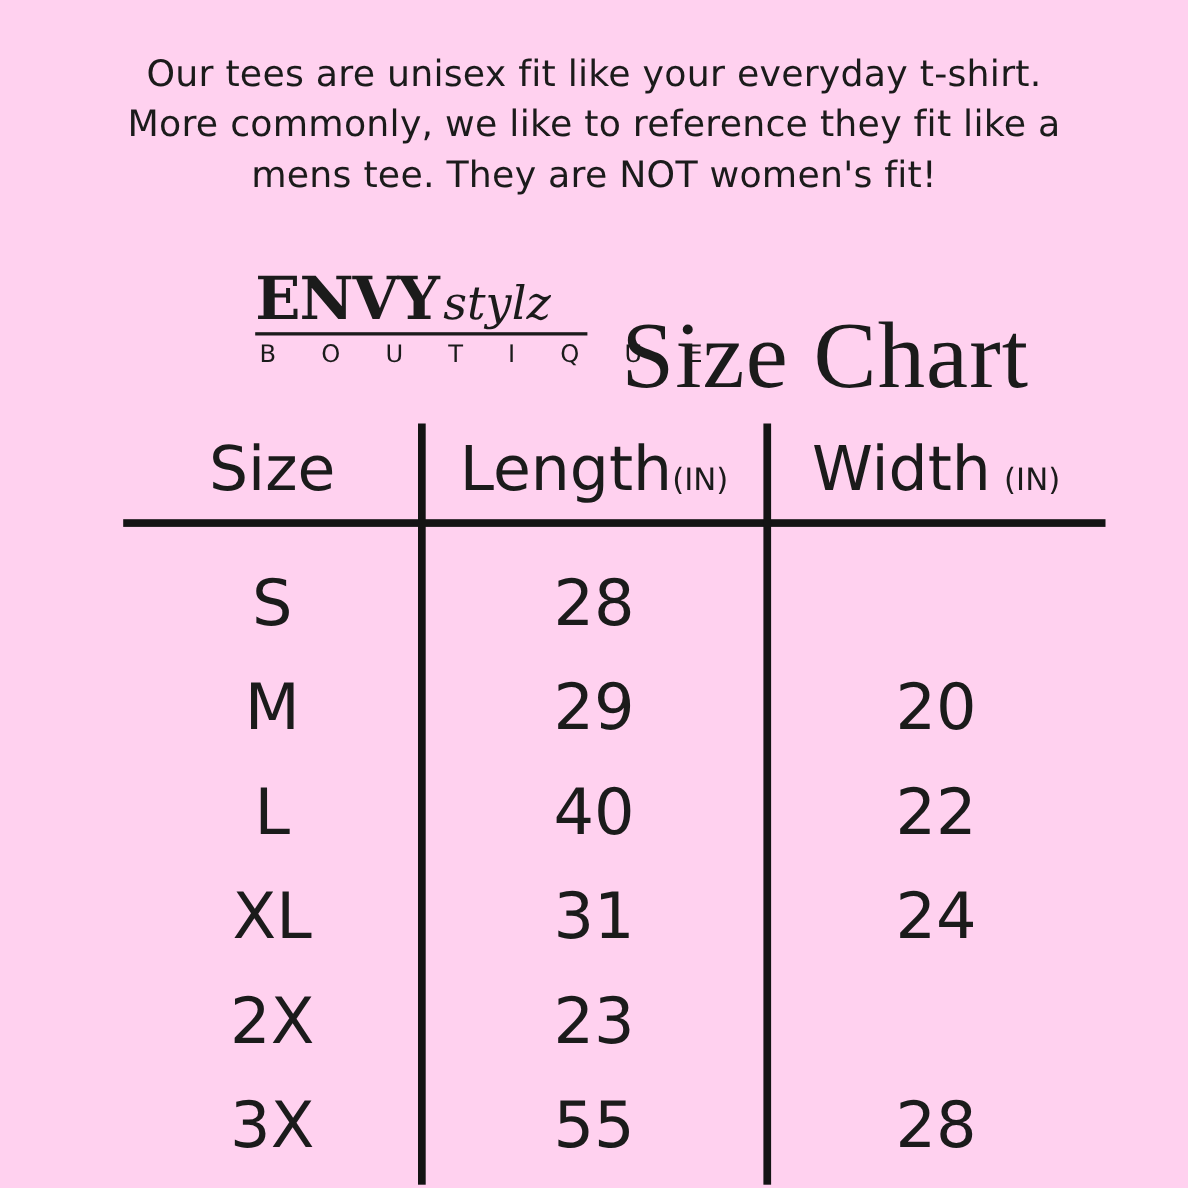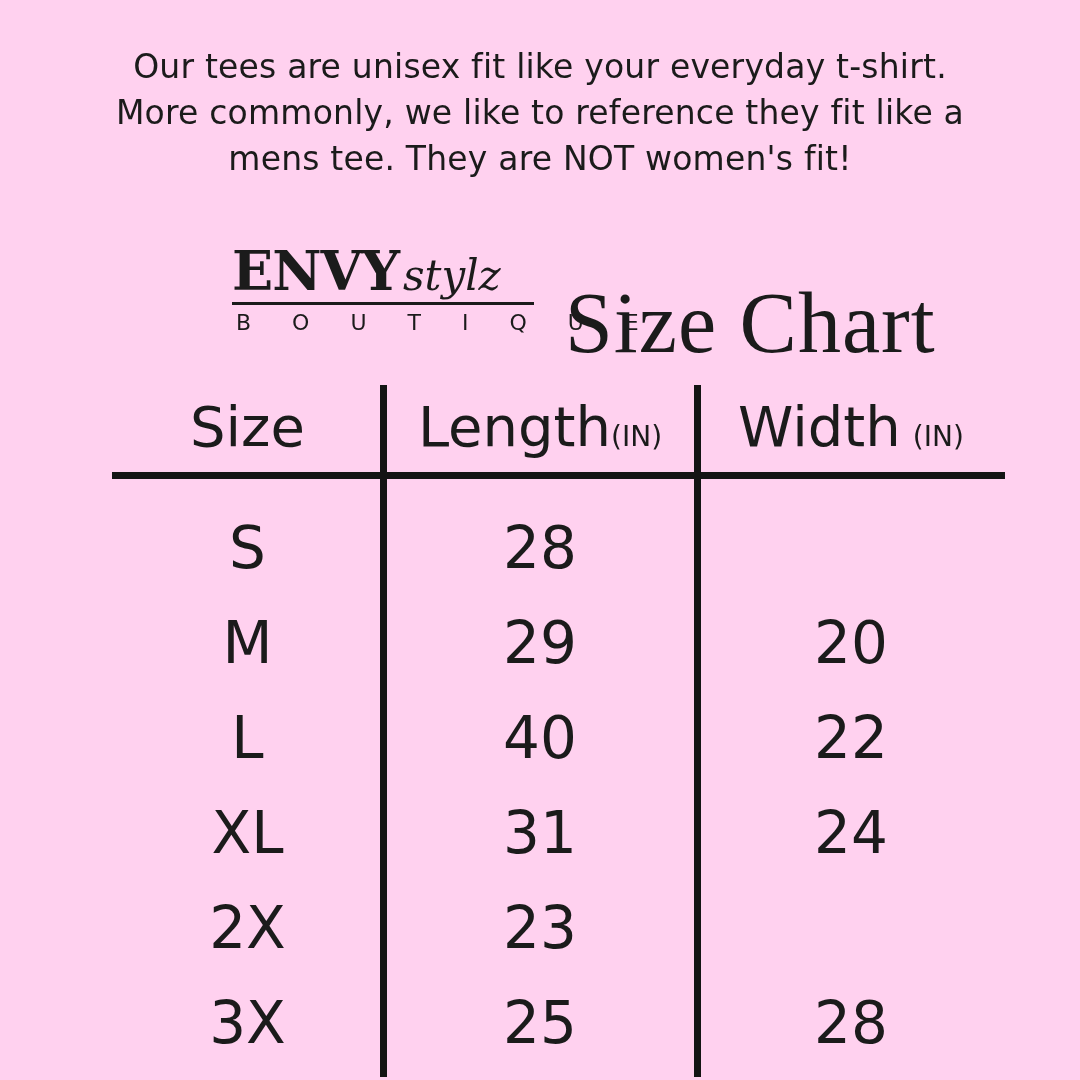--- a/index.html
+++ b/index.html
@@ -196,7 +196,7 @@
 
     <div class="row">
       <div class="cell">3X</div>
-      <div class="cell">25</div>
+      <div class="cell">55</div>
       <div class="cell">28</div>
     </div>
   </div>

